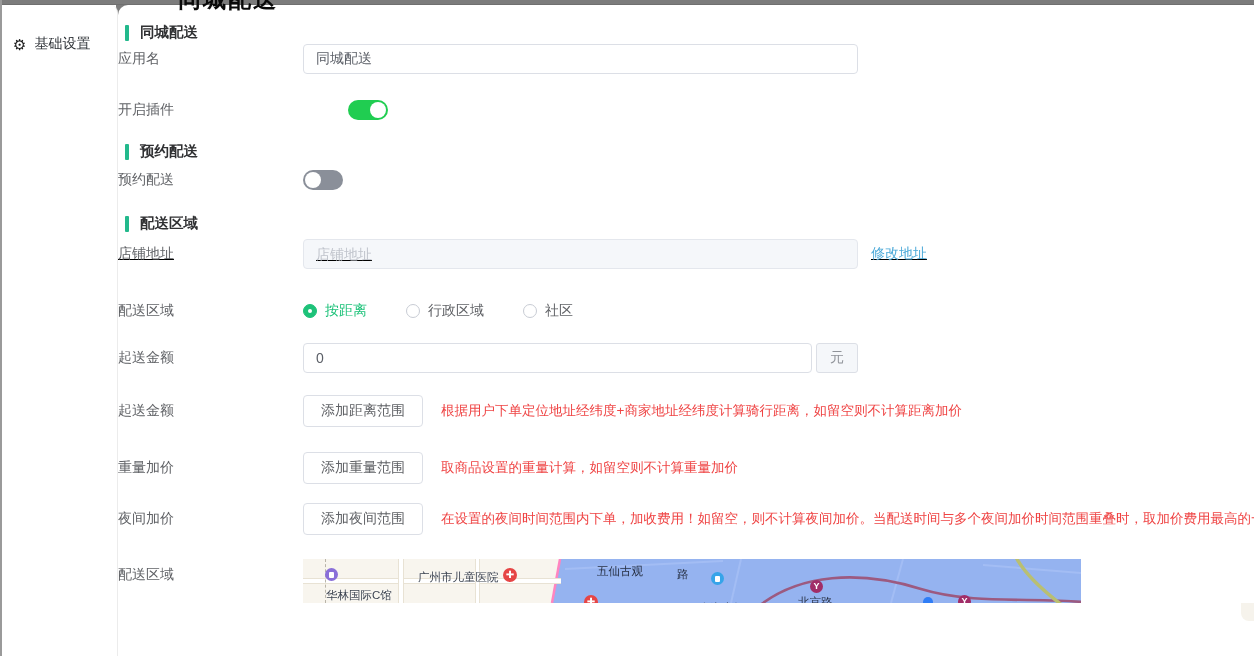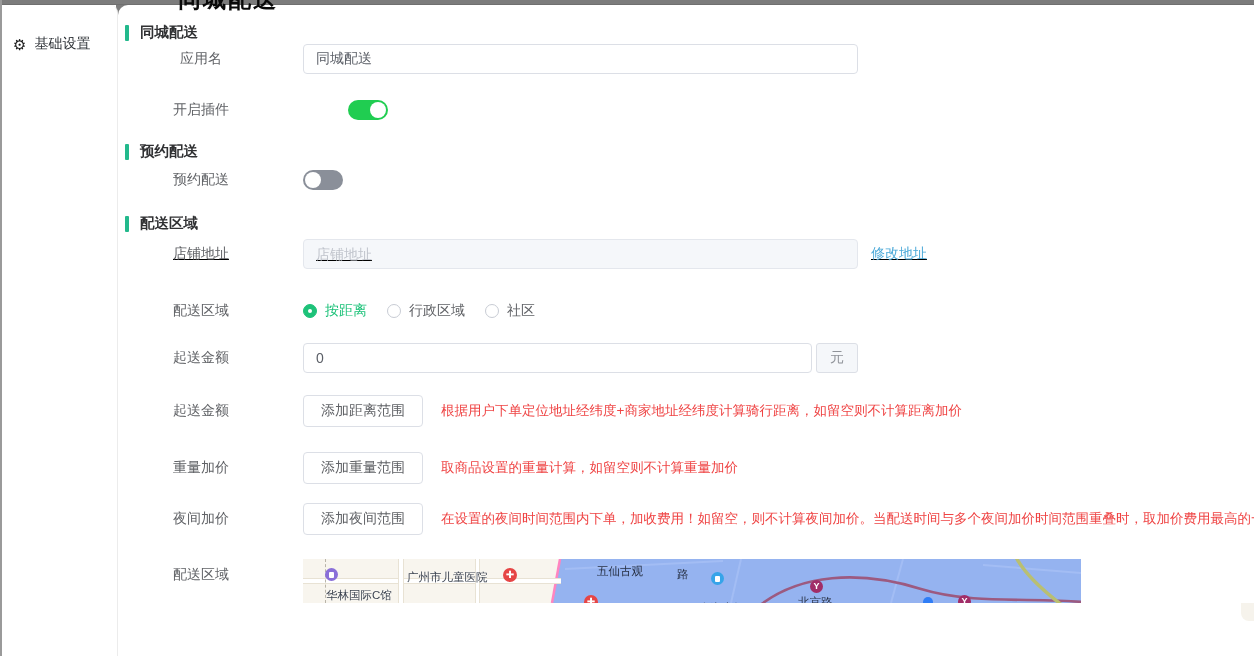--- a/index.html
+++ b/index.html
@@ -36,7 +36,7 @@
              margin-right:11px; }
 
   .row { display:flex; align-items:center; }
-  .row .lbl { width:185px; text-align:center; padding-right:19px; font-size:14px;
+  .row .lbl { width:185px; text-align:left; padding-right:19px; font-size:14px;
               color:#606266; flex:none; white-space:nowrap; }
 
   .txt-input { width:555px; height:30px; border:1px solid #dcdfe6; border-radius:4px;

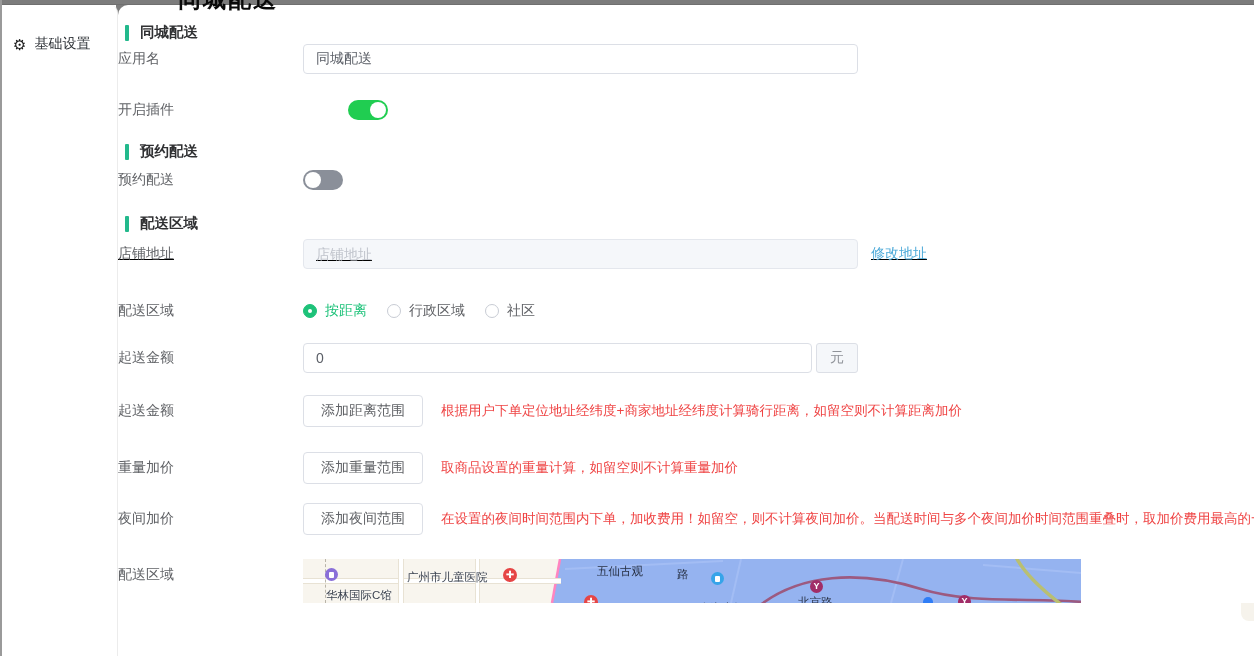--- a/index.html
+++ b/index.html
@@ -65,7 +65,7 @@
   .switch.off .knob { left:2px; }
 
   
-  .radio-group { display:flex; align-items:flex-start; gap:20px; }
+  .radio-group { display:flex; align-items:flex-start; gap:39px; }
   .radio-opt { display:flex; align-items:center; gap:8px; cursor:pointer; }
   .rdot { width:14px; height:14px; border-radius:50%; flex:none; }
   .rdot.checked { background:#1dc279; border:1px solid #1dc279; position:relative; }

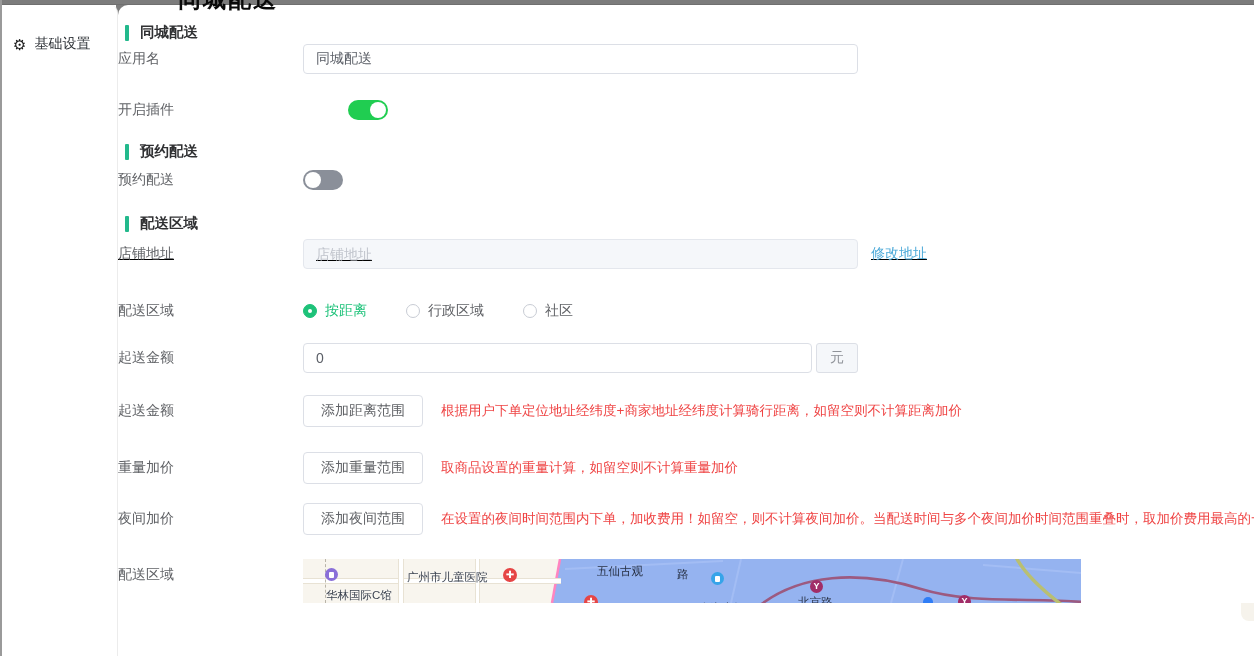--- a/index.html
+++ b/index.html
@@ -247,7 +247,7 @@
           <span class="sq"></span>
         </div>
       <div class="mlabel" style="left:7px; top:29px;margin-left:16px;">华林国际C馆</div>
-      <div class="mlabel" style="left:104px; top:11px;">广州市儿童医院</div>
+      <div class="mlabel" style="left:115px; top:11px;">广州市儿童医院</div>
       <div class="micon cross" style="left:200px; top:9px;">✚</div>
       <div class="micon cross" style="left:281px; top:36px;">✚</div>
 

